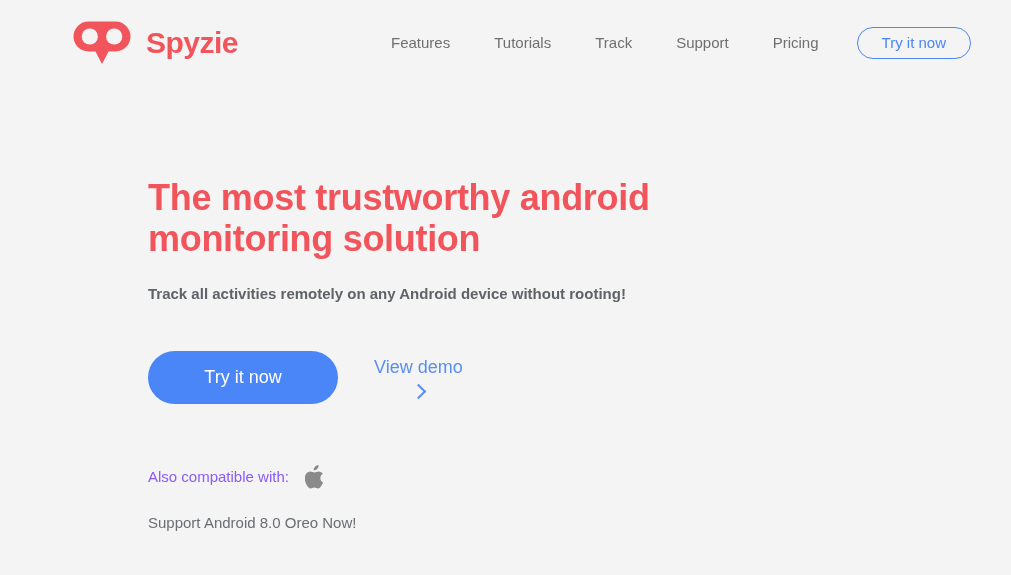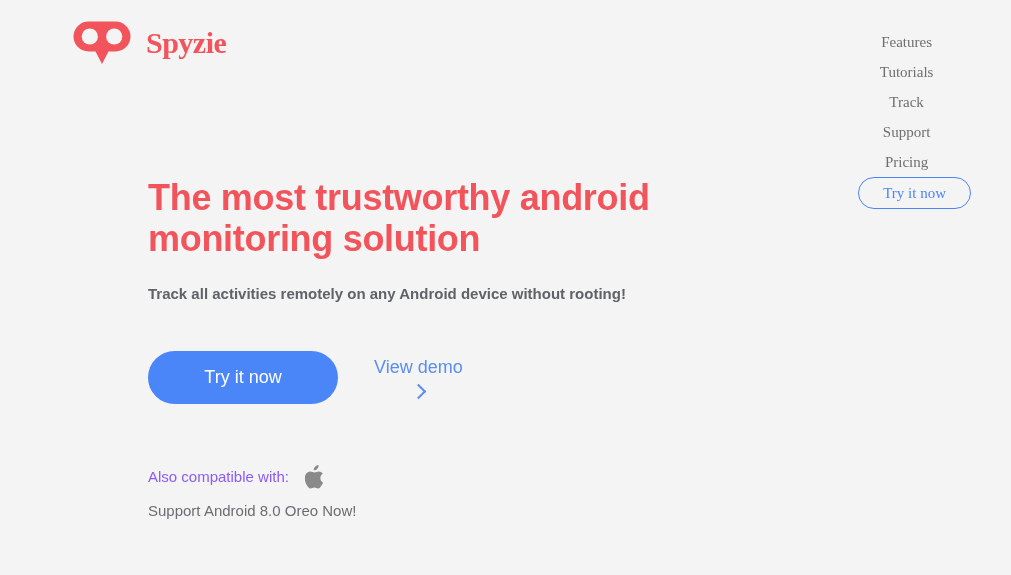--- a/index.html
+++ b/index.html
@@ -32,7 +32,6 @@
     height: 88px;
     display: flex;
     align-items: center;
-    font-family: Liberation Serif, serif;
   }
 
   .brand {

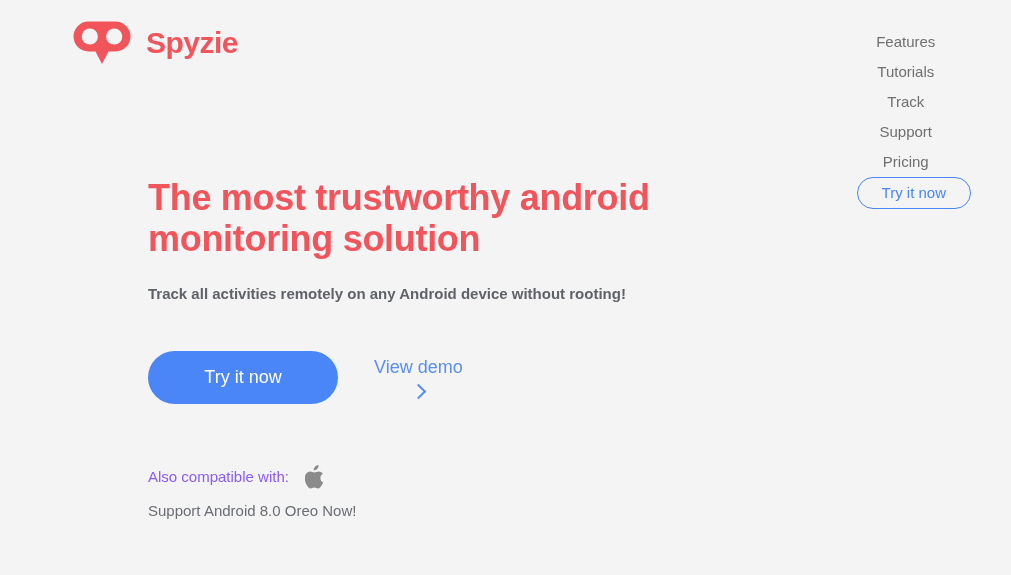--- a/index.html
+++ b/index.html
@@ -65,7 +65,6 @@
     display: flex;
     align-items: center;
     gap: 0;
-    flex-direction: column;
   }
 
   .nav-link {

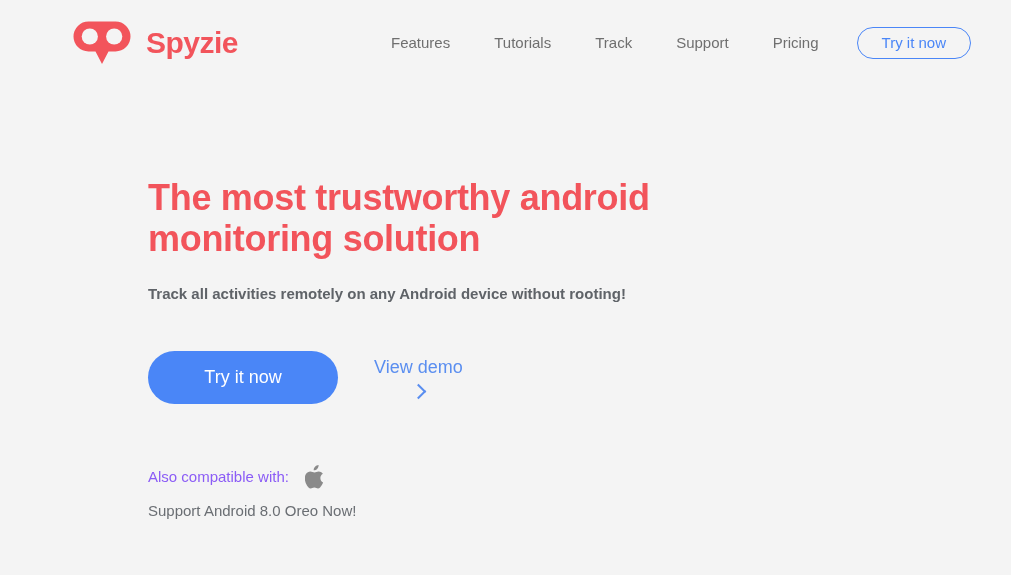--- a/index.html
+++ b/index.html
@@ -183,7 +183,7 @@
   }
 
   .compat-note {
-    margin-top: 12px;
+    margin-top: 24px;
     font-size: 15px;
     color: #6a6e73;
     line-height: 22px;

